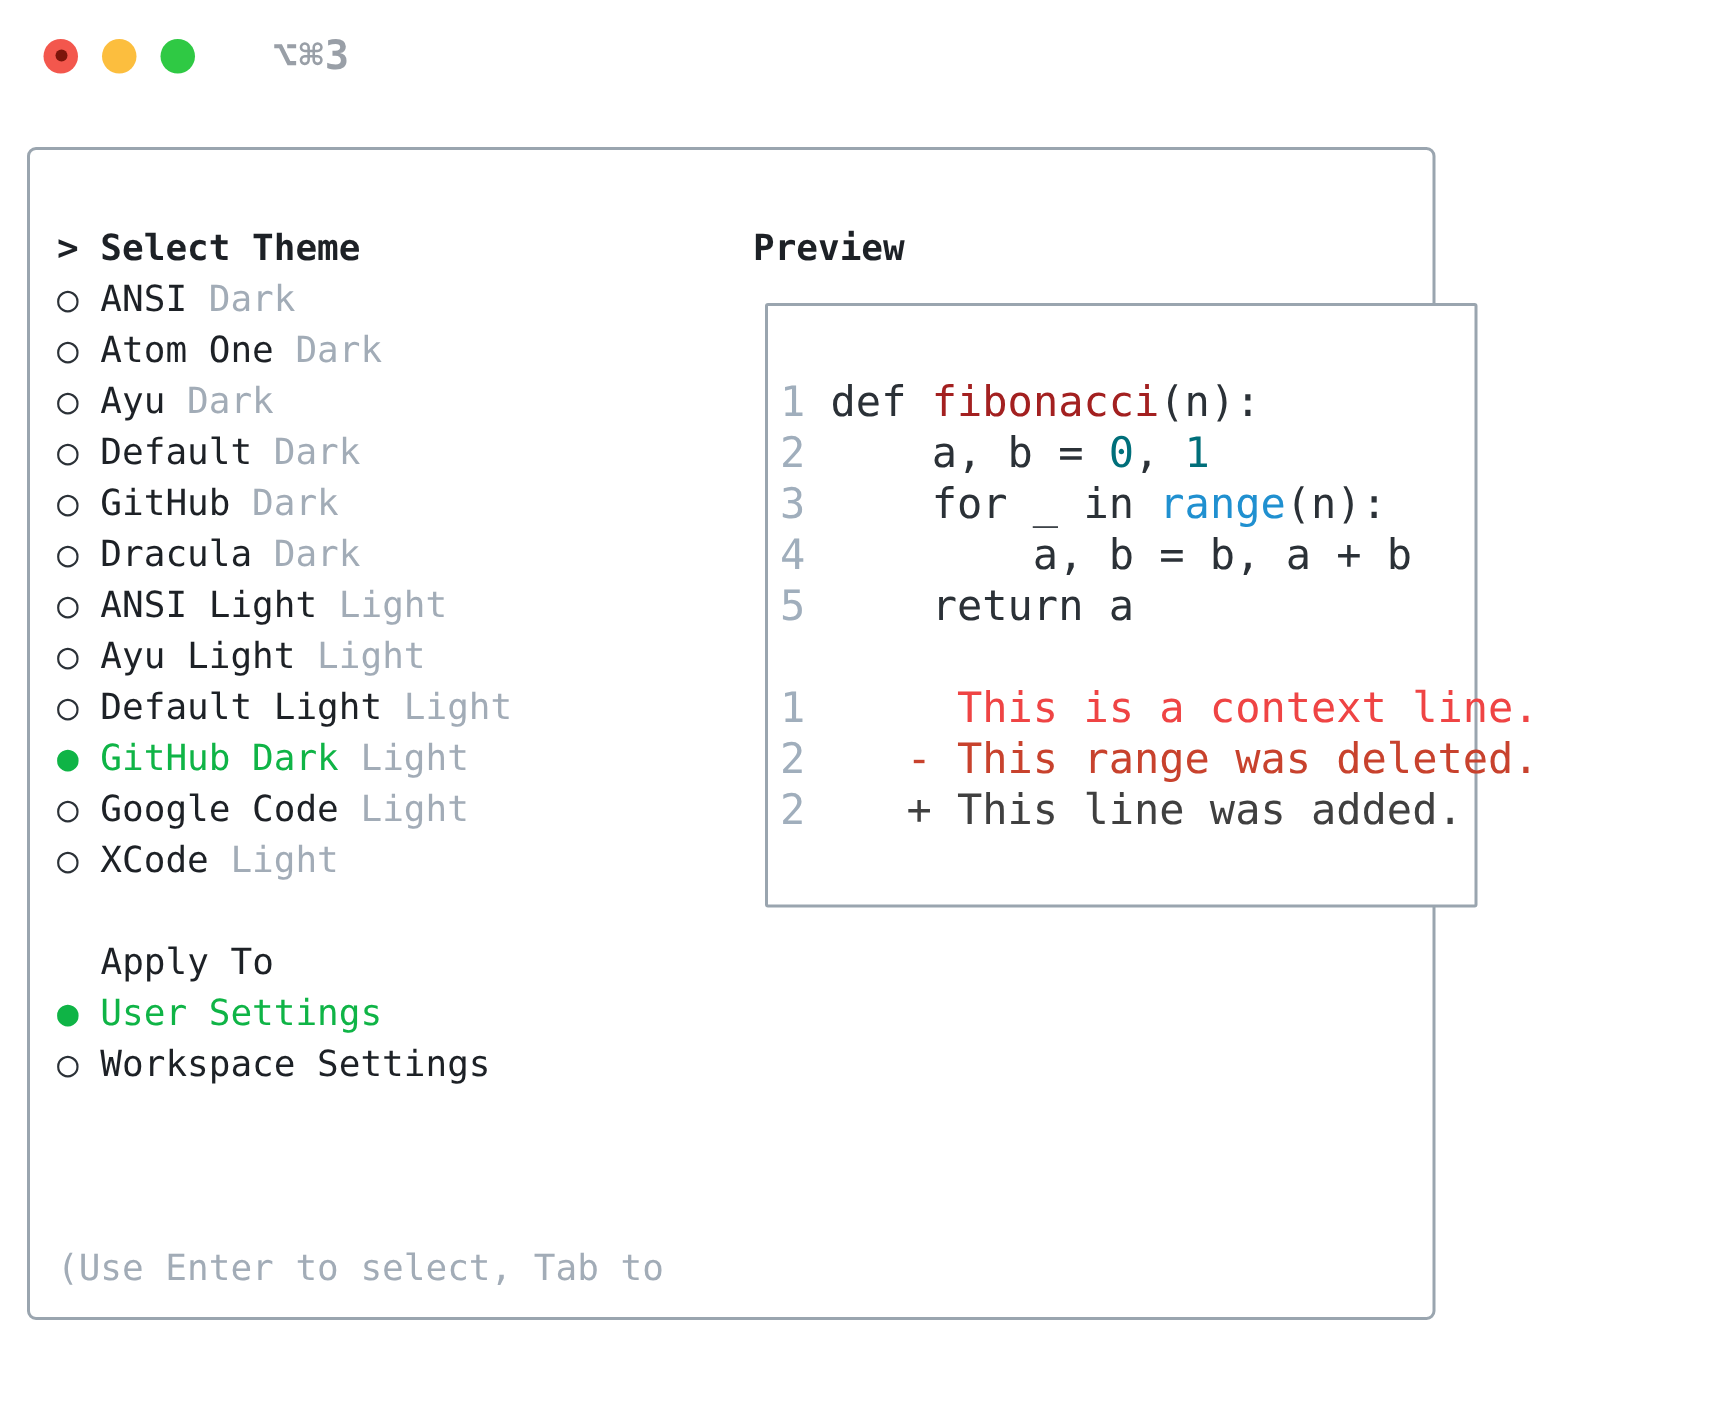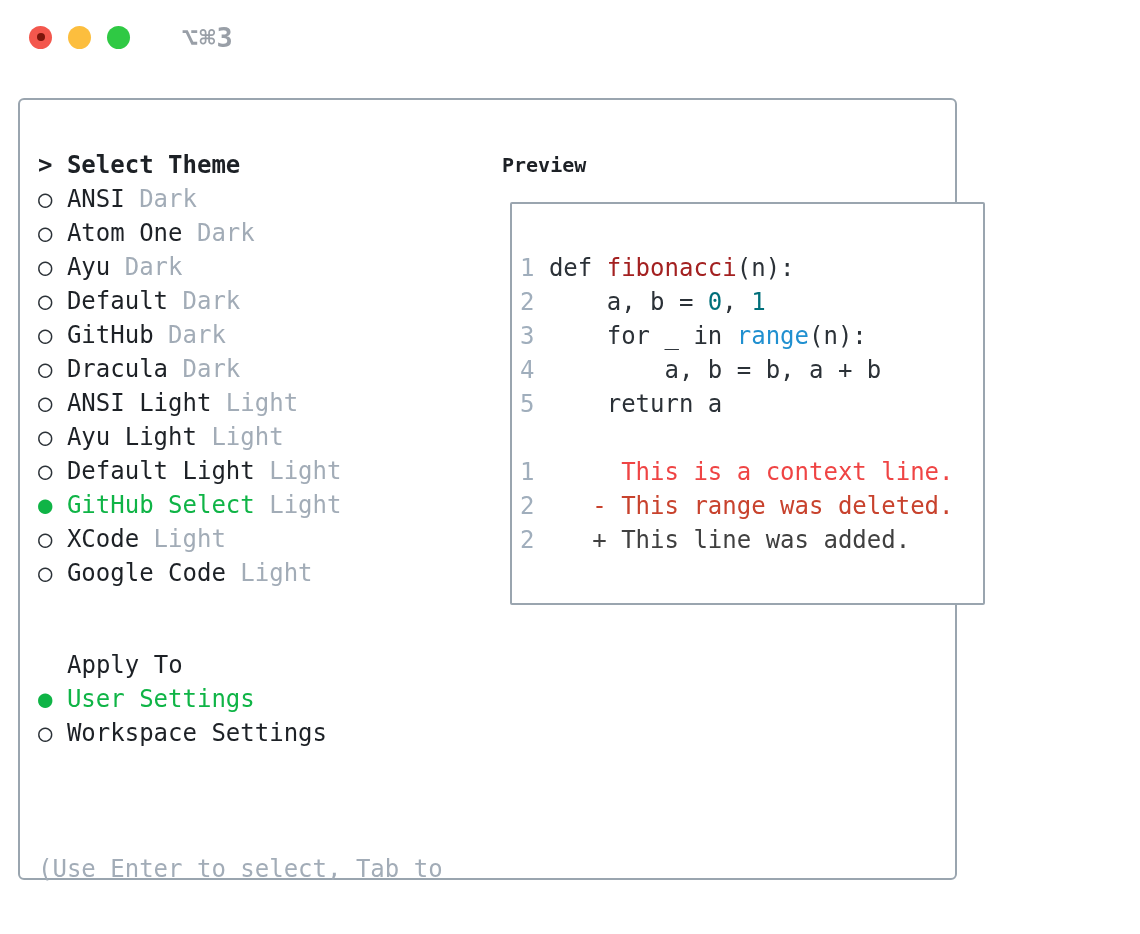--- a/index.html
+++ b/index.html
@@ -51,7 +51,7 @@
   
   .preview-title {
     position: absolute; left: 482px; top: 48px;
-    font-size: 20px; line-height: 34px; font-weight: bold; color: var(--text-primary);
+    font-size: 24px; line-height: 34px; font-weight: bold; color: var(--text-primary);
   }
   .preview-box {
     position: absolute; left: 490px; top: 102px; width: 475px; height: 403px;

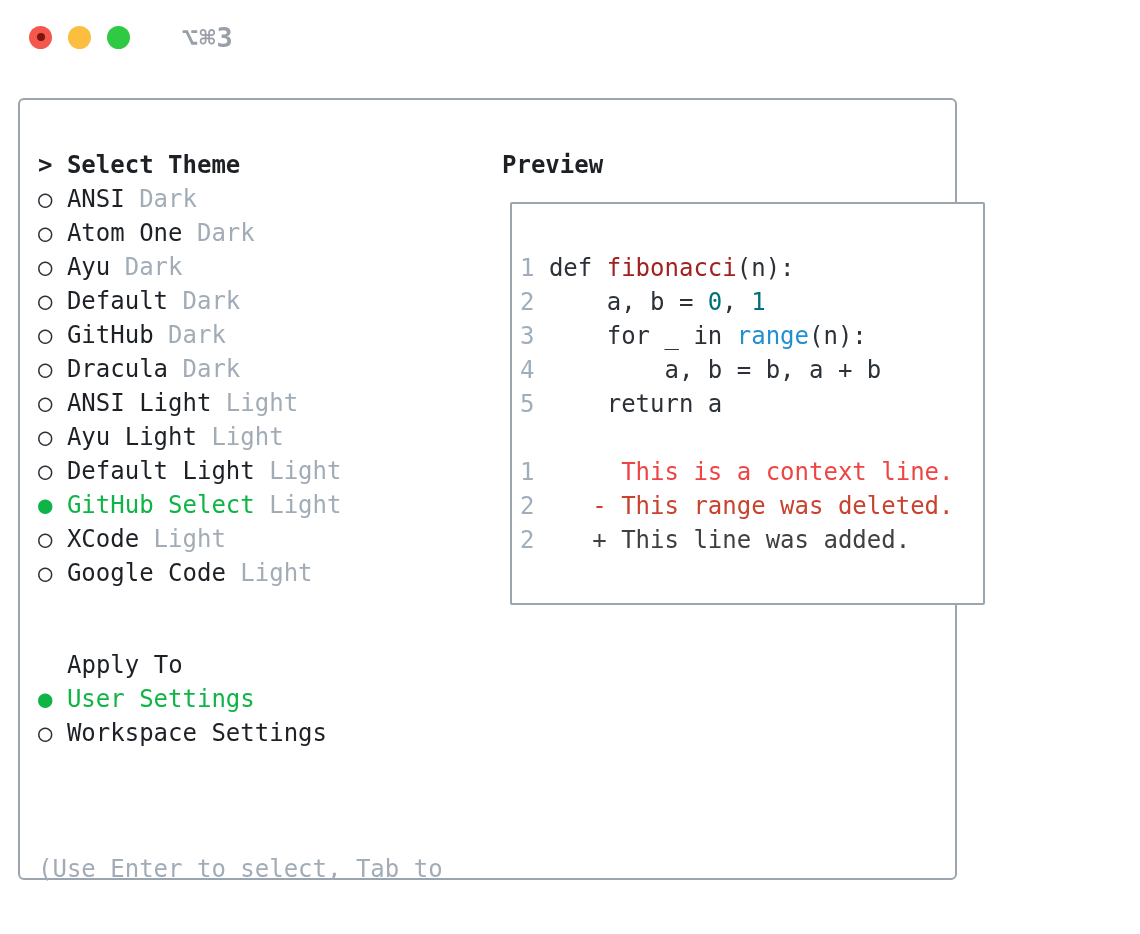--- a/index.html
+++ b/index.html
@@ -58,7 +58,7 @@
     border: 2px solid var(--panel-border); border-radius: 2px;
     padding: 47px 0 0 8px; background: #fff;
   }
-  .code-row { white-space: pre; height: 34px; font-size: 24px; line-height: 34px; }
+  .code-row { white-space: pre; height: 34px; font-size: 28px; line-height: 34px; }
   .ln { color: var(--line-number); }
 </style>
 </head>

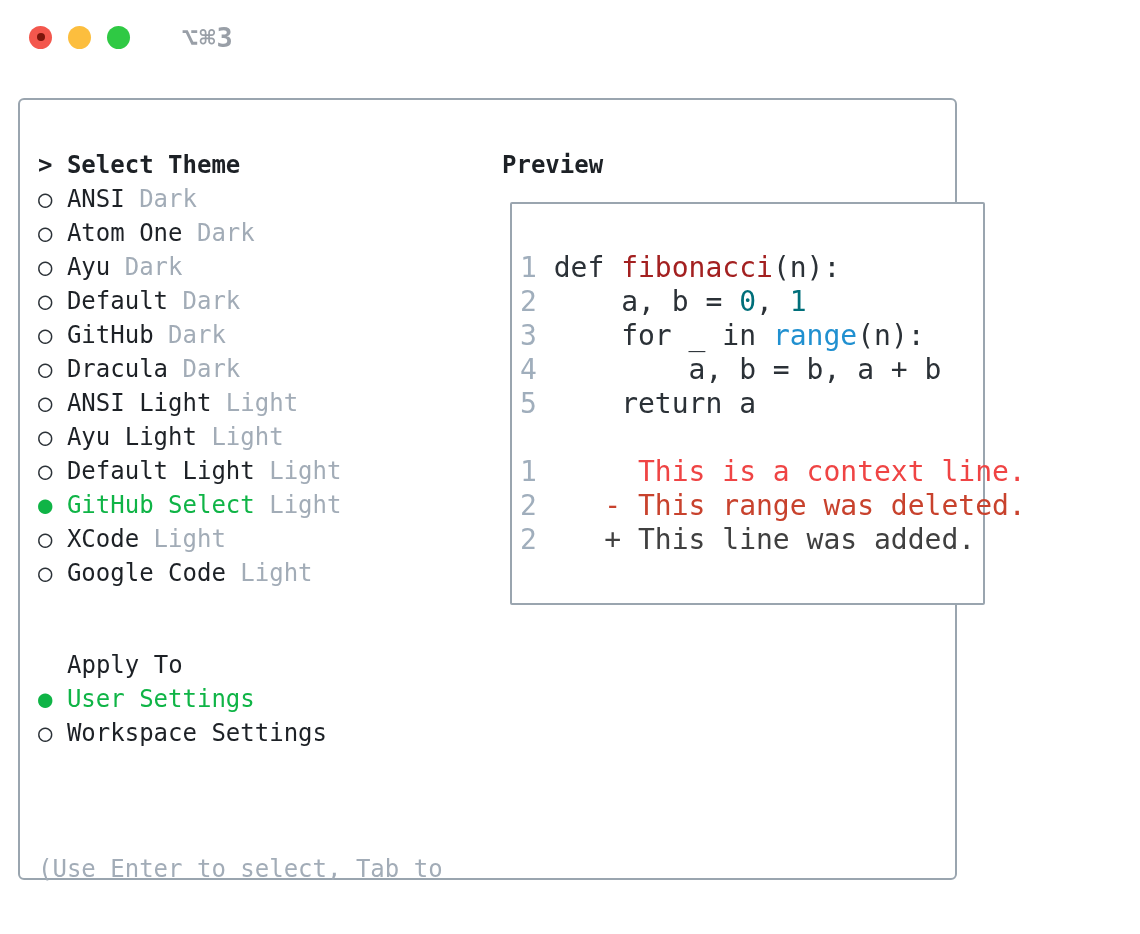--- a/index.html
+++ b/index.html
@@ -89,7 +89,7 @@
           <div class="row"><span class="bullet">○</span> <span class="label">ANSI Light</span> <span class="variant">Light</span></div>
           <div class="row"><span class="bullet">○</span> <span class="label">Ayu Light</span> <span class="variant">Light</span></div>
           <div class="row"><span class="bullet">○</span> <span class="label">Default Light</span> <span class="variant">Light</span></div>
-          <div class="row selected"><span class="bullet">●</span> <span class="label">GitHub Select</span> <span class="variant">Light</span></div>
+          <div class="row selected"><span class="bullet">●</span> <span class="label">GitHub Dark</span> <span class="variant">Light</span></div>
           <div class="row"><span class="bullet">○</span> <span class="label">XCode</span> <span class="variant">Light</span></div>
           <div class="row"><span class="bullet">○</span> <span class="label">Google Code</span> <span class="variant">Light</span></div>
         </div>

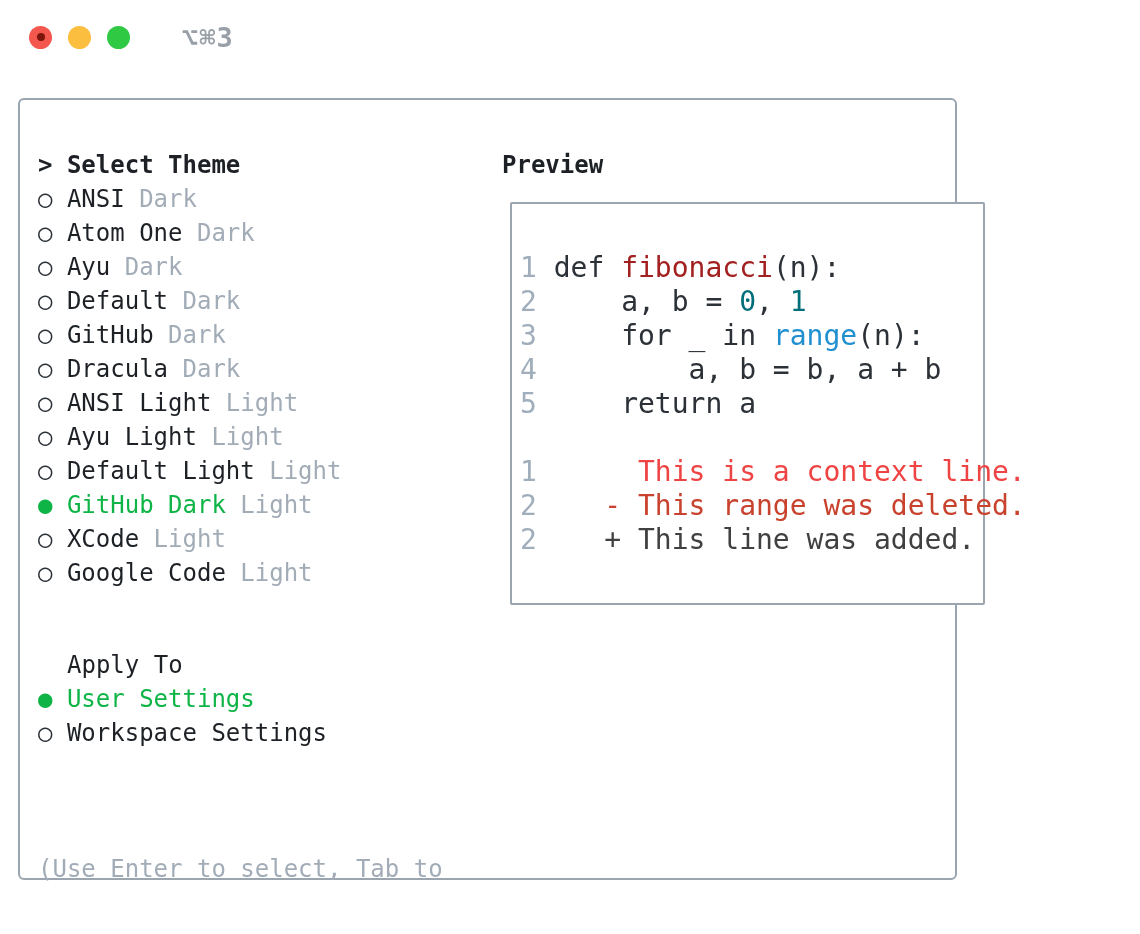--- a/index.html
+++ b/index.html
@@ -90,8 +90,8 @@
           <div class="row"><span class="bullet">○</span> <span class="label">Ayu Light</span> <span class="variant">Light</span></div>
           <div class="row"><span class="bullet">○</span> <span class="label">Default Light</span> <span class="variant">Light</span></div>
           <div class="row selected"><span class="bullet">●</span> <span class="label">GitHub Dark</span> <span class="variant">Light</span></div>
+          <div class="row"><span class="bullet">○</span> <span class="label">Google Code</span> <span class="variant">Light</span></div>
           <div class="row"><span class="bullet">○</span> <span class="label">XCode</span> <span class="variant">Light</span></div>
-          <div class="row"><span class="bullet">○</span> <span class="label">Google Code</span> <span class="variant">Light</span></div>
         </div>
       <div class="spacer-row"></div>
       <div class="row subheader"><span>Apply To</span></div>

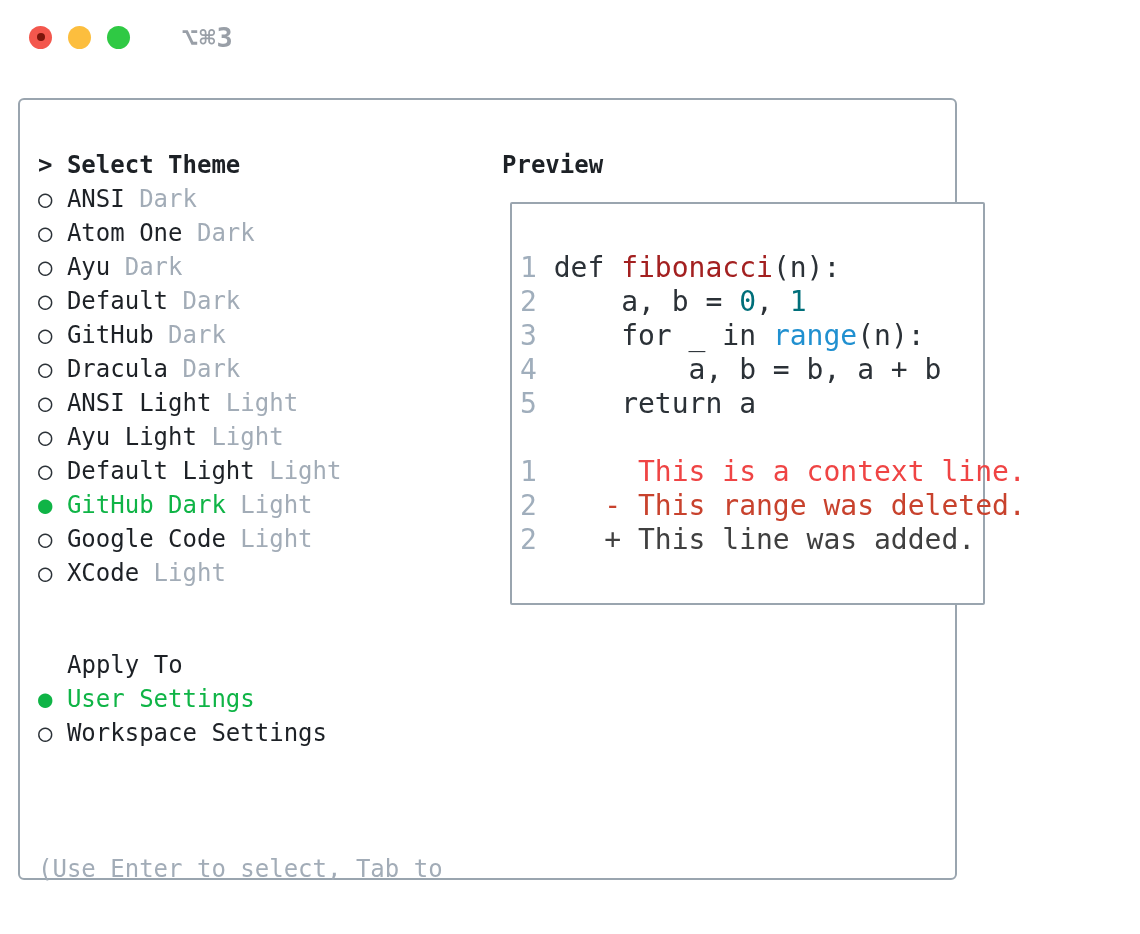--- a/index.html
+++ b/index.html
@@ -42,7 +42,7 @@
   }
   .row { white-space: pre; height: 34px; }
   .row.header { font-weight: bold; color: var(--text-primary); }
-  .row.subheader { margin-left: 29px; color: var(--text-primary); margin-top: 24px; }
+  .row.subheader { margin-left: 29px; color: var(--text-primary); }
   .spacer-row { height: 34px; }
   .bullet { color: #2b3137; }
   .row.selected .bullet, .row.selected .label { color: var(--accent-green); }

